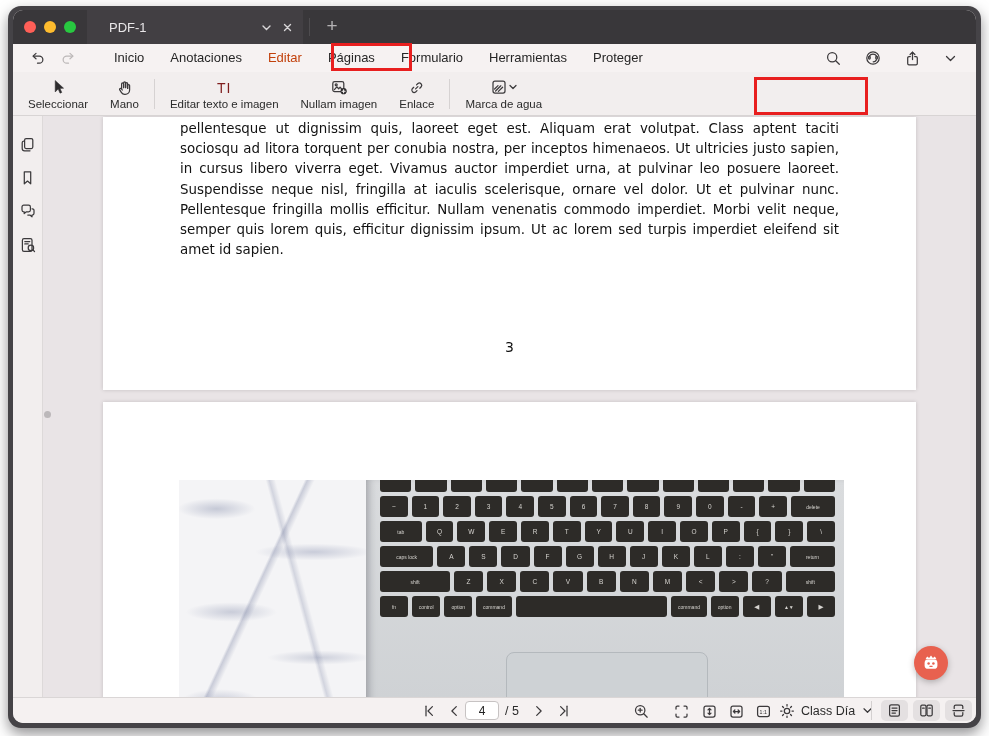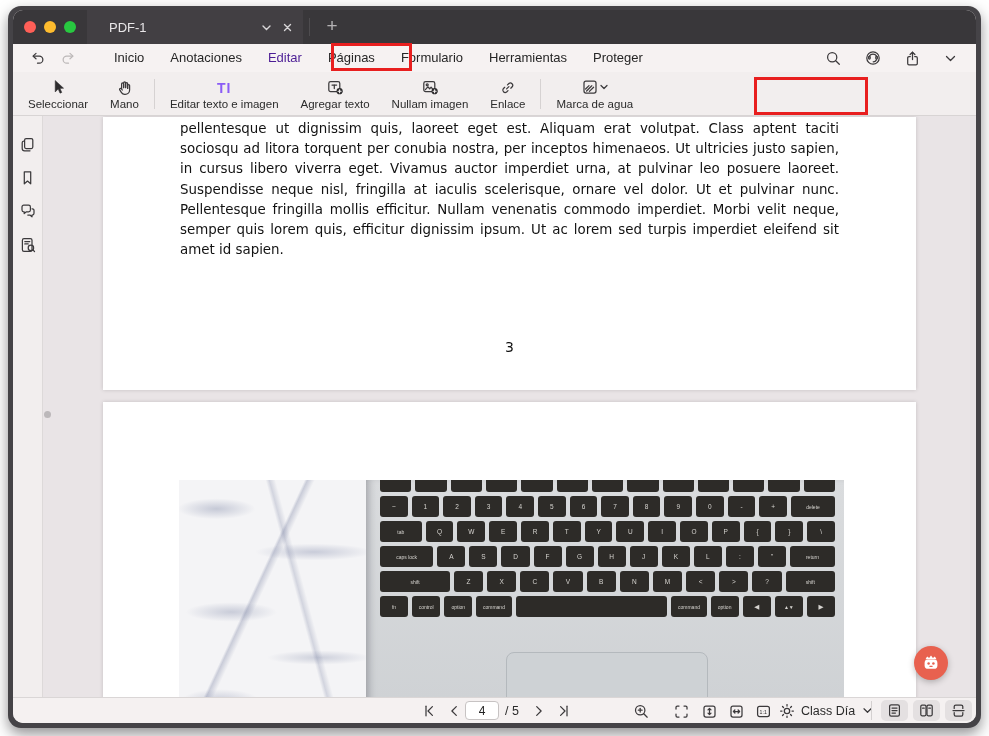--- a/index.html
+++ b/index.html
@@ -26,7 +26,7 @@
   .undoredo { display:flex; gap:14px; margin-left:16px; margin-right:24px; }
   .menu-tabs { display:flex; }
   .menu-tab { padding:0 13px; font-size:13px; color:#262626; line-height:28px; cursor:default; }
-  .menu-tab.active { color:#4c1d95; }
+  .menu-tab.active { color:#c2410c; }
   .menu-right { margin-left:auto; display:flex; align-items:center; gap:22px; padding-right:18px; }
 
   

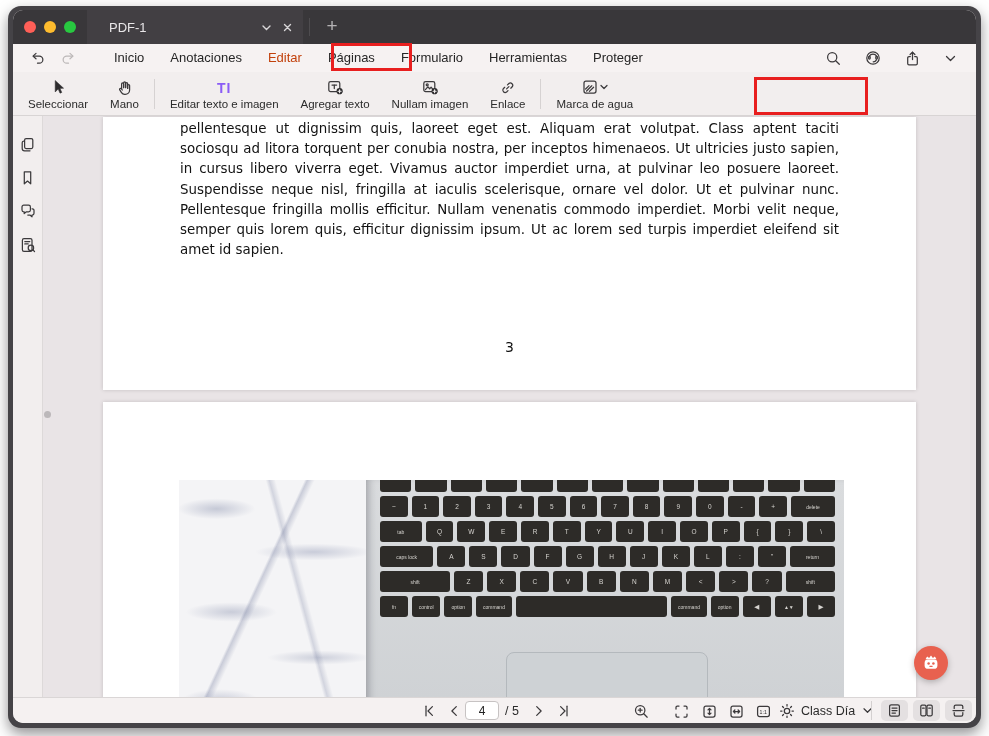--- a/index.html
+++ b/index.html
@@ -36,7 +36,7 @@
   .tool .t-label { font-size:11.5px; color:#2b2b2b; white-space:nowrap; }
   .tool-sep { width:1px; height:30px; background:#d6d2d2; margin:0 4px; }
   .tool.hl { background:#e3dfdf; border-radius:6px; }
-  .ti-glyph { font-size:14px; color:#8b5cf6; font-weight:700; letter-spacing:1px; }
+  .ti-glyph { font-size:14px; color:#7f1d1d; font-weight:400; letter-spacing:1px; }
 
   
   .red-box { position:absolute; border:3px solid #e81f1f; z-index:40; }

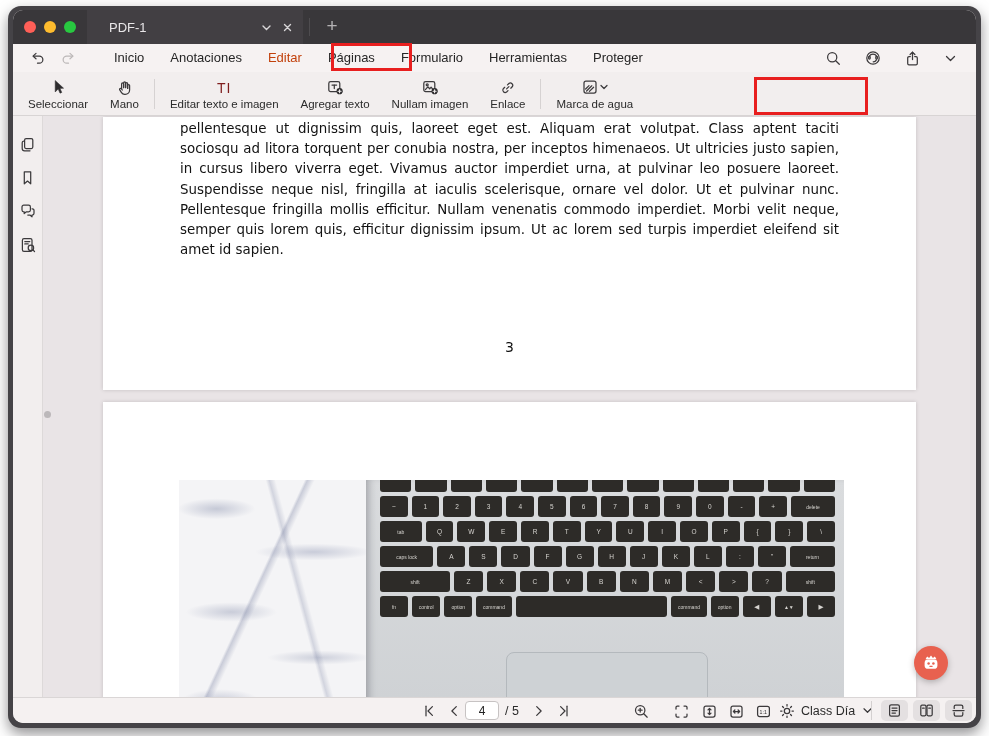--- a/index.html
+++ b/index.html
@@ -213,18 +213,6 @@
             <span class="ti-glyph">TI</span>
           </span>
         <span class="t-label">Editar texto e imagen</span>
-      </div>
-      <div class="tool">
-        <span class="t-ico">
-          <svg width="18" height="18" viewBox="0 0 18 18">
-              <rect class="st" x="2.8" y="3.6" width="11" height="10" rx="1.8"></rect>
-              <line class="st" x1="6" y1="7" x2="10.6" y2="7"></line>
-              <line class="st" x1="8.3" y1="7" x2="8.3" y2="10.6"></line>
-              <circle cx="13.6" cy="13.2" r="3.1" fill="#2e2c2e"></circle>
-              <path d="M13.6 11.7 V14.7 M12.1 13.2 H15.1" stroke="#f2eeee" stroke-width="1.1" stroke-linecap="round"></path>
-            </svg>
-        </span>
-        <span class="t-label">Agregar texto</span>
       </div>
       <div class="tool">
         <span class="t-ico">

